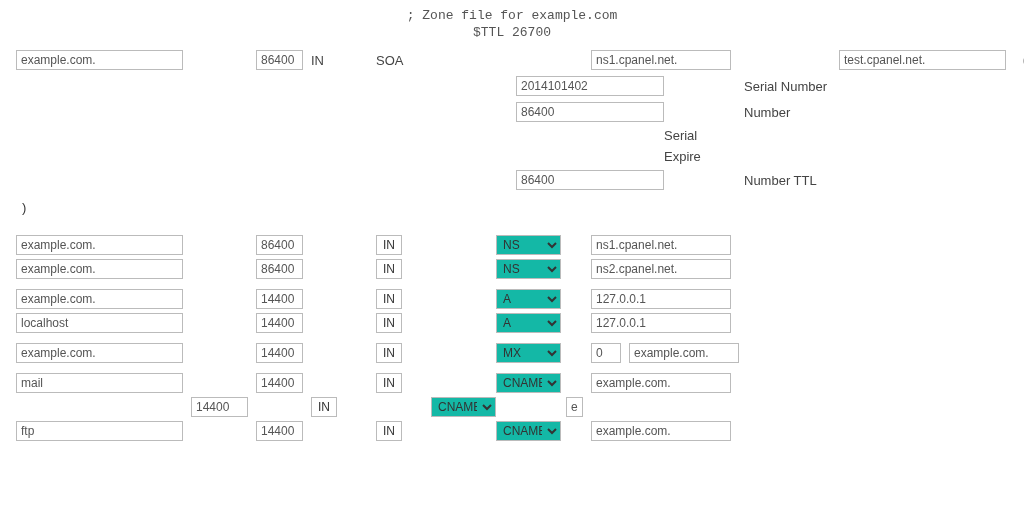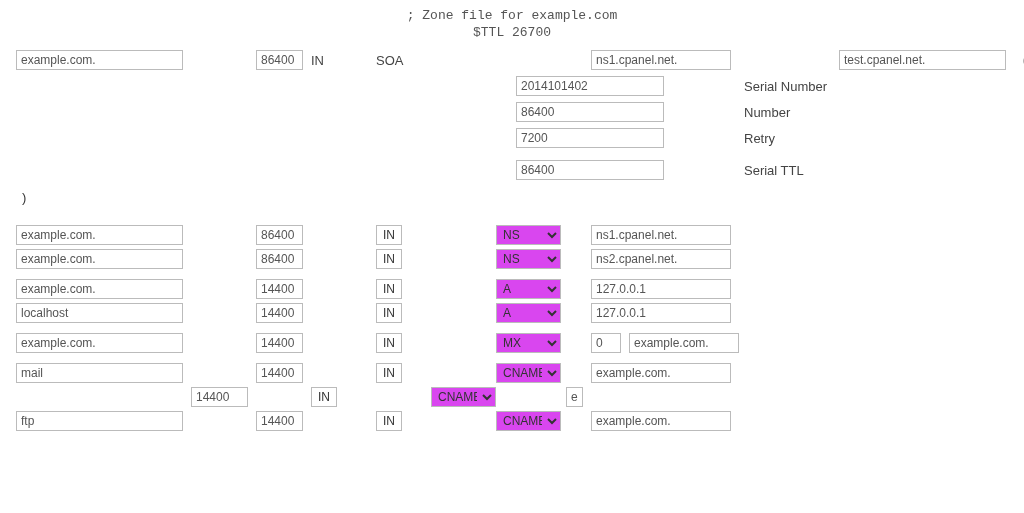--- a/index.html
+++ b/index.html
@@ -109,7 +109,6 @@
 </div>
 <div class="soa-sub-row">
   <div class="spacer"></div>
-  <div class="col"><input type="text" value="7200" style=""></div>
   <div></div>
   <div class="lbl">Retry</div>
 </div>

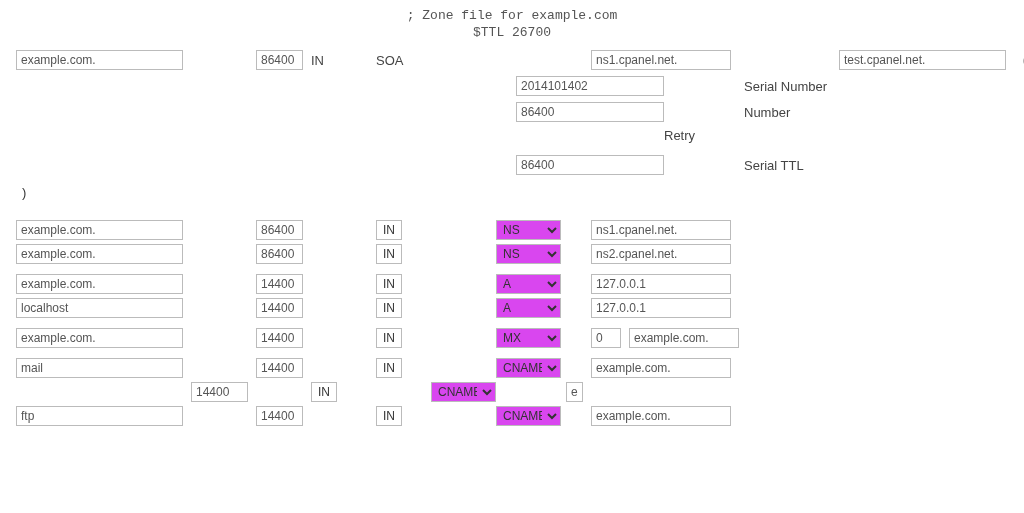--- a/index.html
+++ b/index.html
@@ -110,7 +110,7 @@
 <div class="soa-sub-row">
   <div class="spacer"></div>
   <div></div>
-  <div class="lbl">Retry</div>
+  <div class="lbl">Serial</div>
 </div>
 <div class="soa-sub-row">
   <div class="spacer"></div>

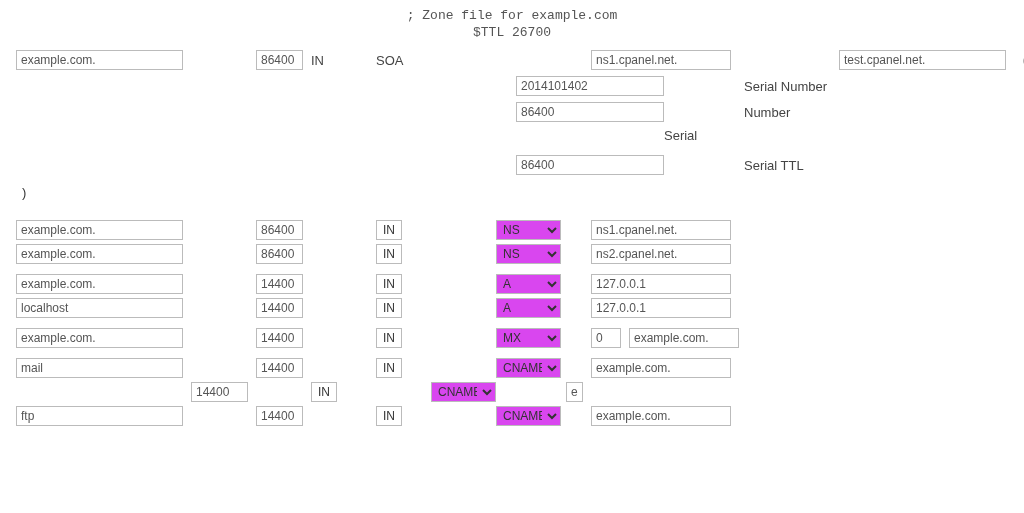--- a/index.html
+++ b/index.html
@@ -115,6 +115,7 @@
 <div class="soa-sub-row">
   <div class="spacer"></div>
   <div></div>
+  <div class="lbl">Expire</div>
 </div>
 <div class="soa-sub-row">
   <div class="spacer"></div>

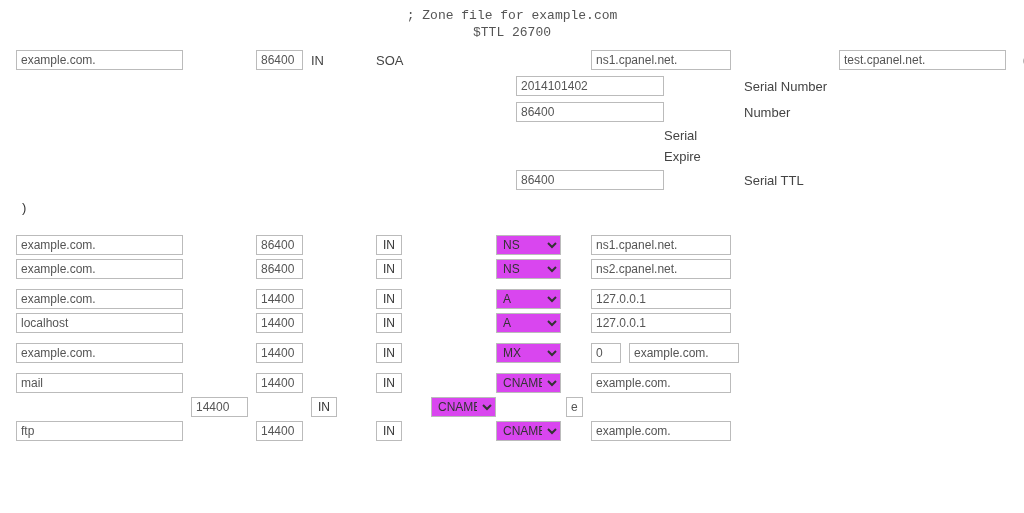--- a/index.html
+++ b/index.html
@@ -121,7 +121,7 @@
   <div class="spacer"></div>
   <div class="col"><input type="text" value="86400" style=""></div>
   <div></div>
-  <div class="lbl">Serial TTL</div>
+  <div class="lbl">Number TTL</div>
 </div>
 
 <div class="indent-paren">)</div>

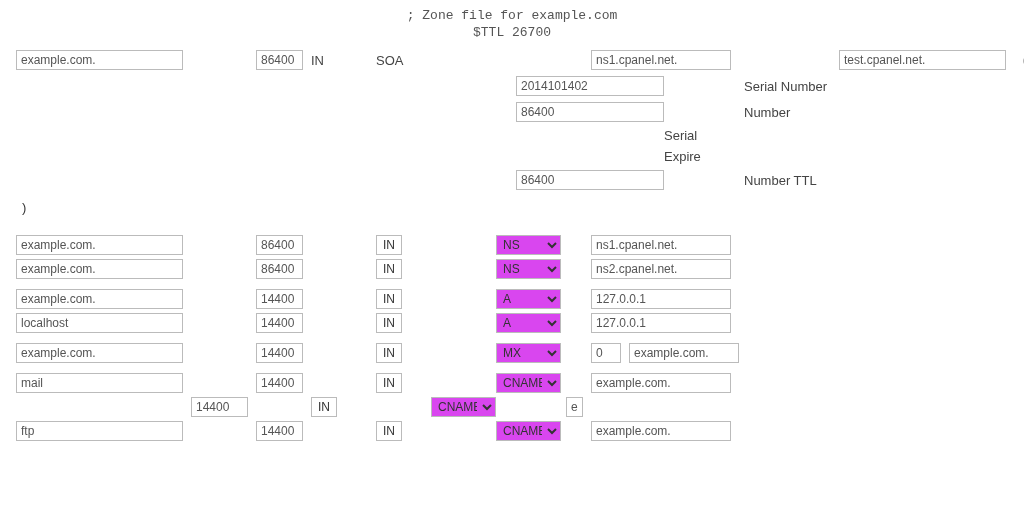--- a/index.html
+++ b/index.html
@@ -39,7 +39,7 @@
       font-size: 12px;
       padding: 0 2px;
       border: 1px solid #bbb;
-      background: #d946ef;
+      background: #14b8a6;
       color: #333;
     }
     .cell-in {

